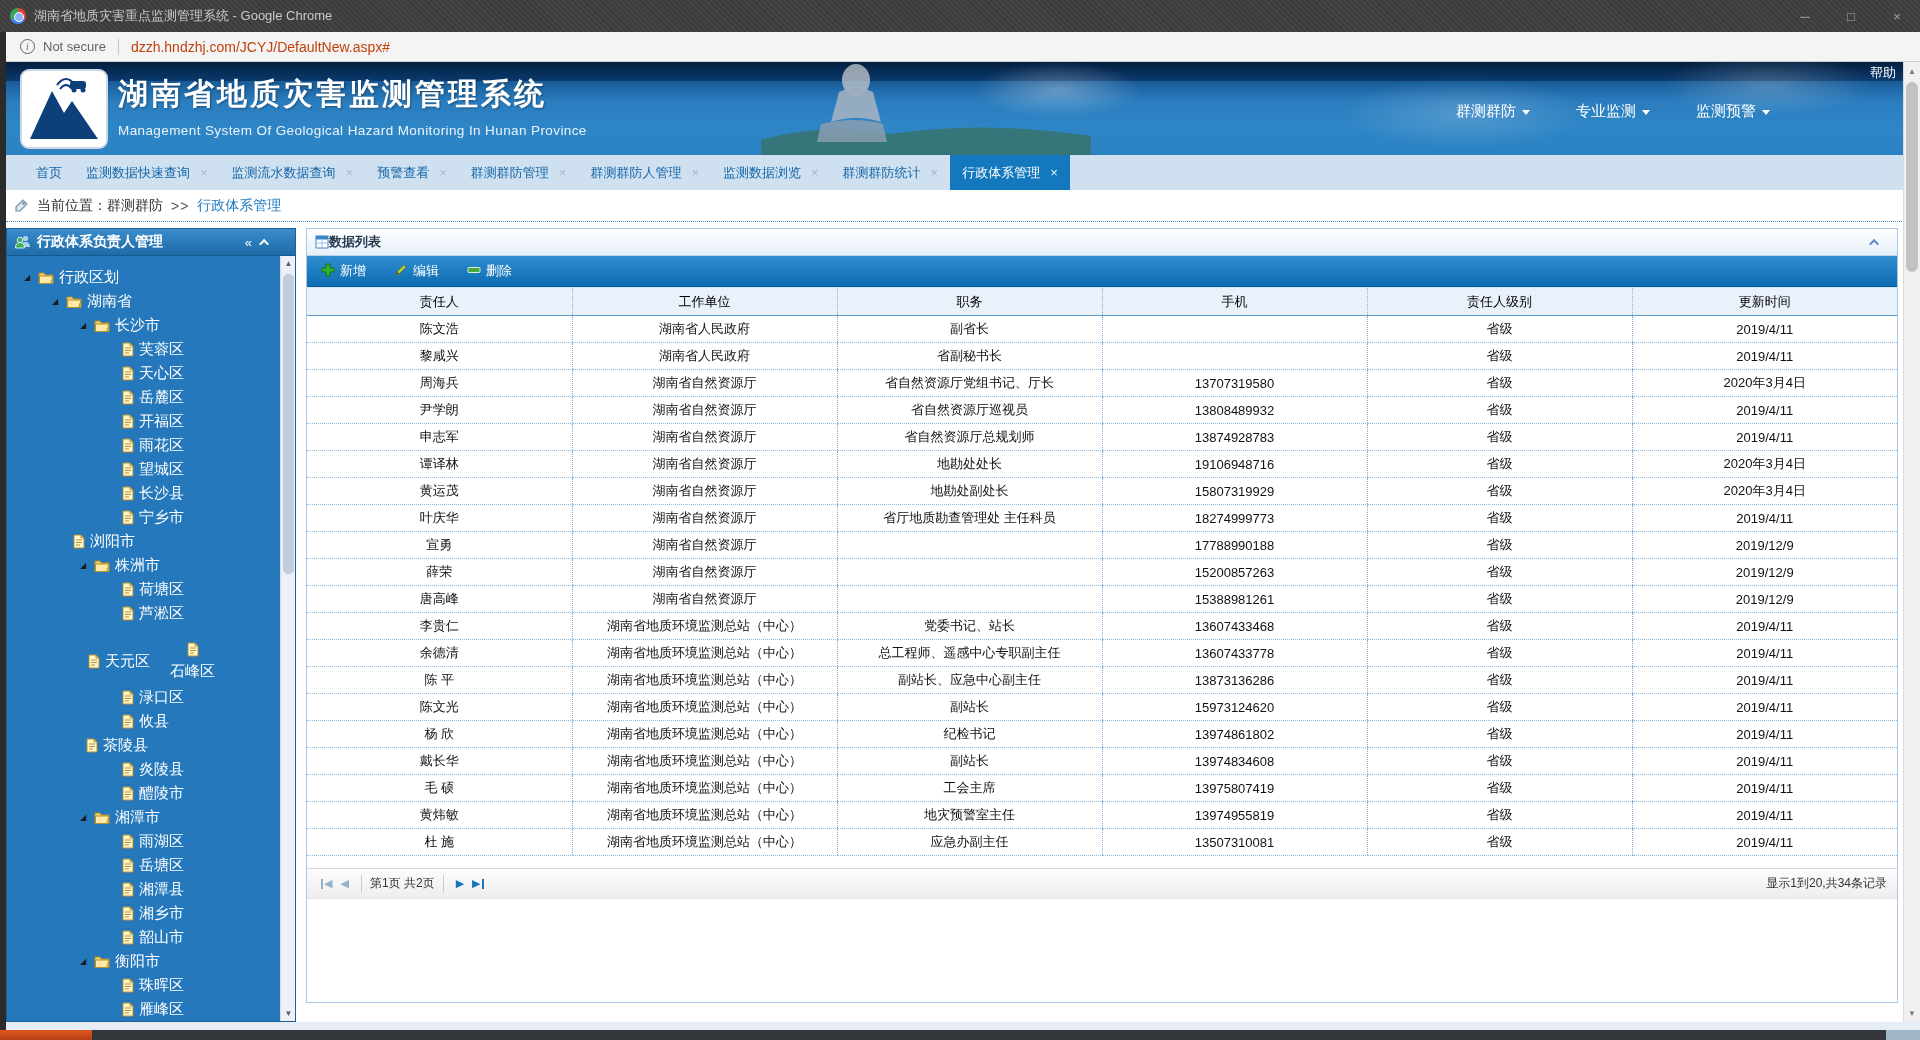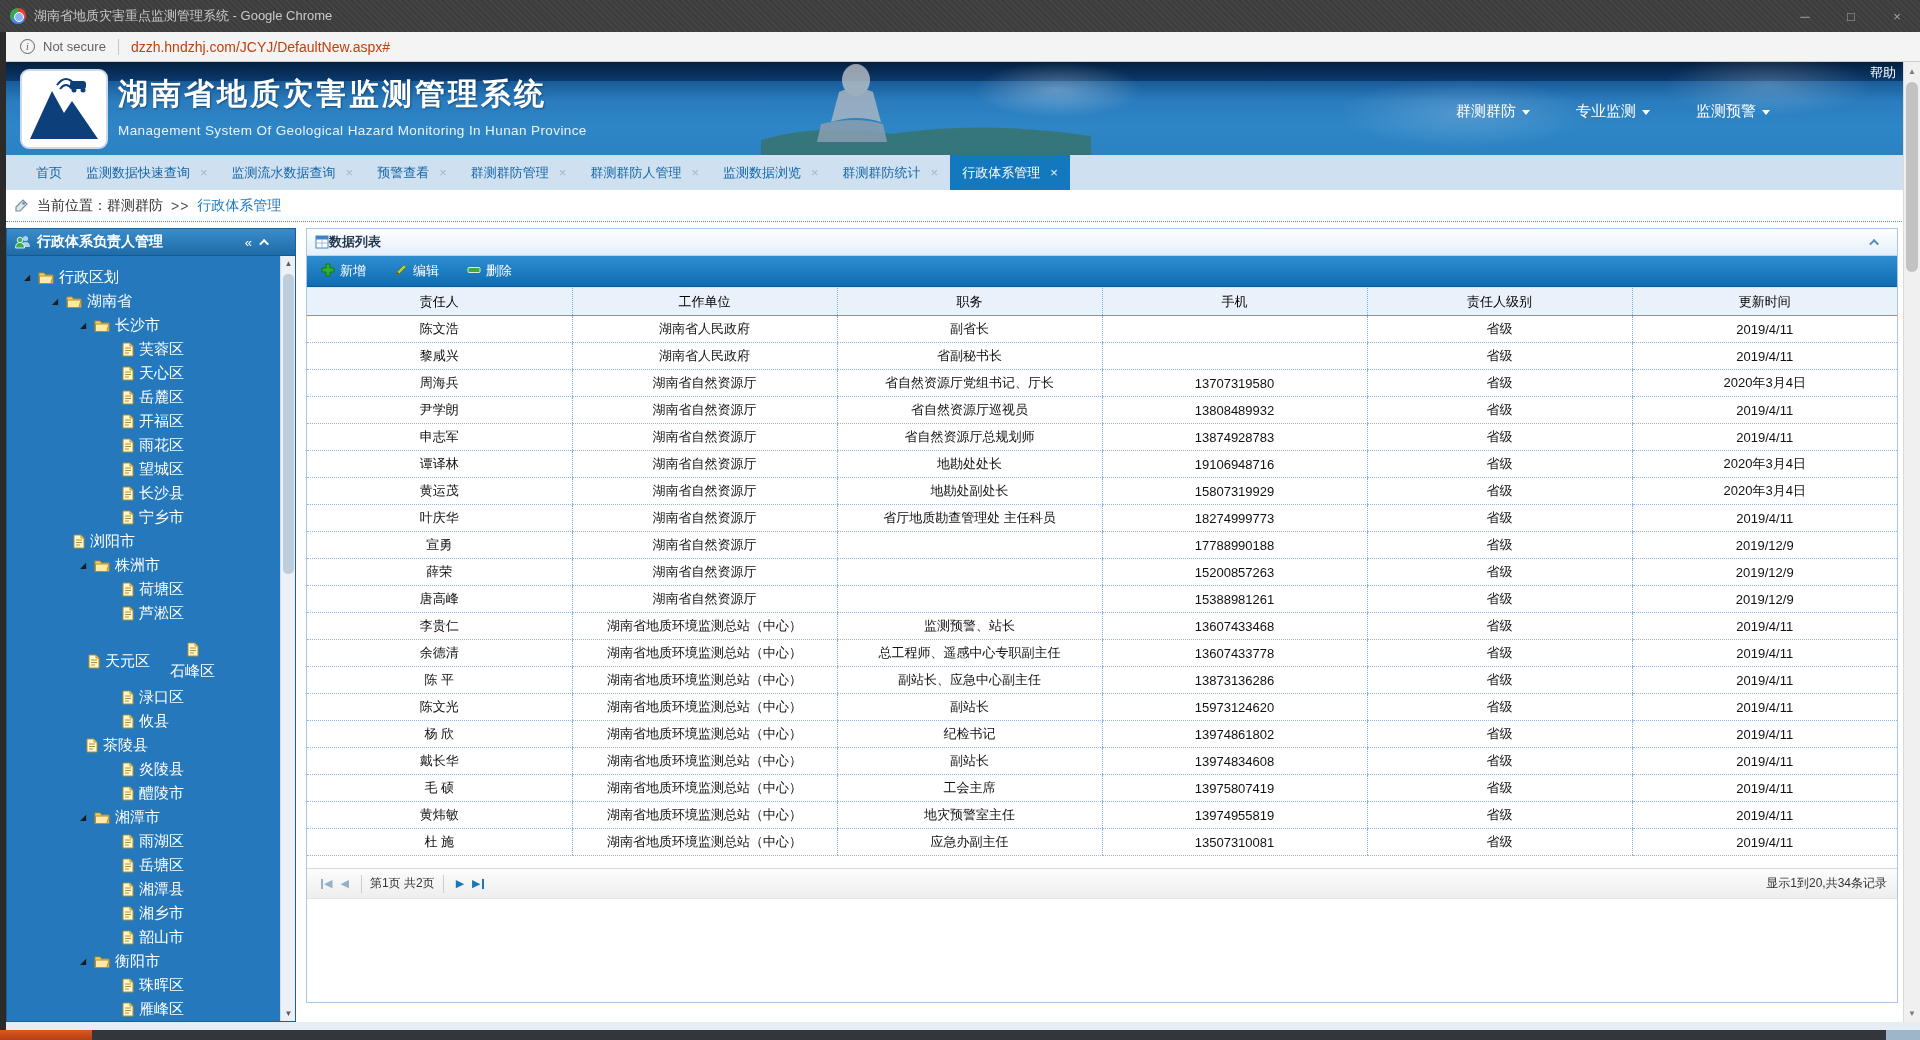--- a/index.html
+++ b/index.html
@@ -752,7 +752,7 @@
           <tr>
             <td>李贵仁</td>
             <td>湖南省地质环境监测总站（中心）</td>
-            <td>监测预警、站长</td>
+            <td>党委书记、站长</td>
             <td>13607433468</td>
             <td>省级</td>
             <td>2019/4/11</td>

